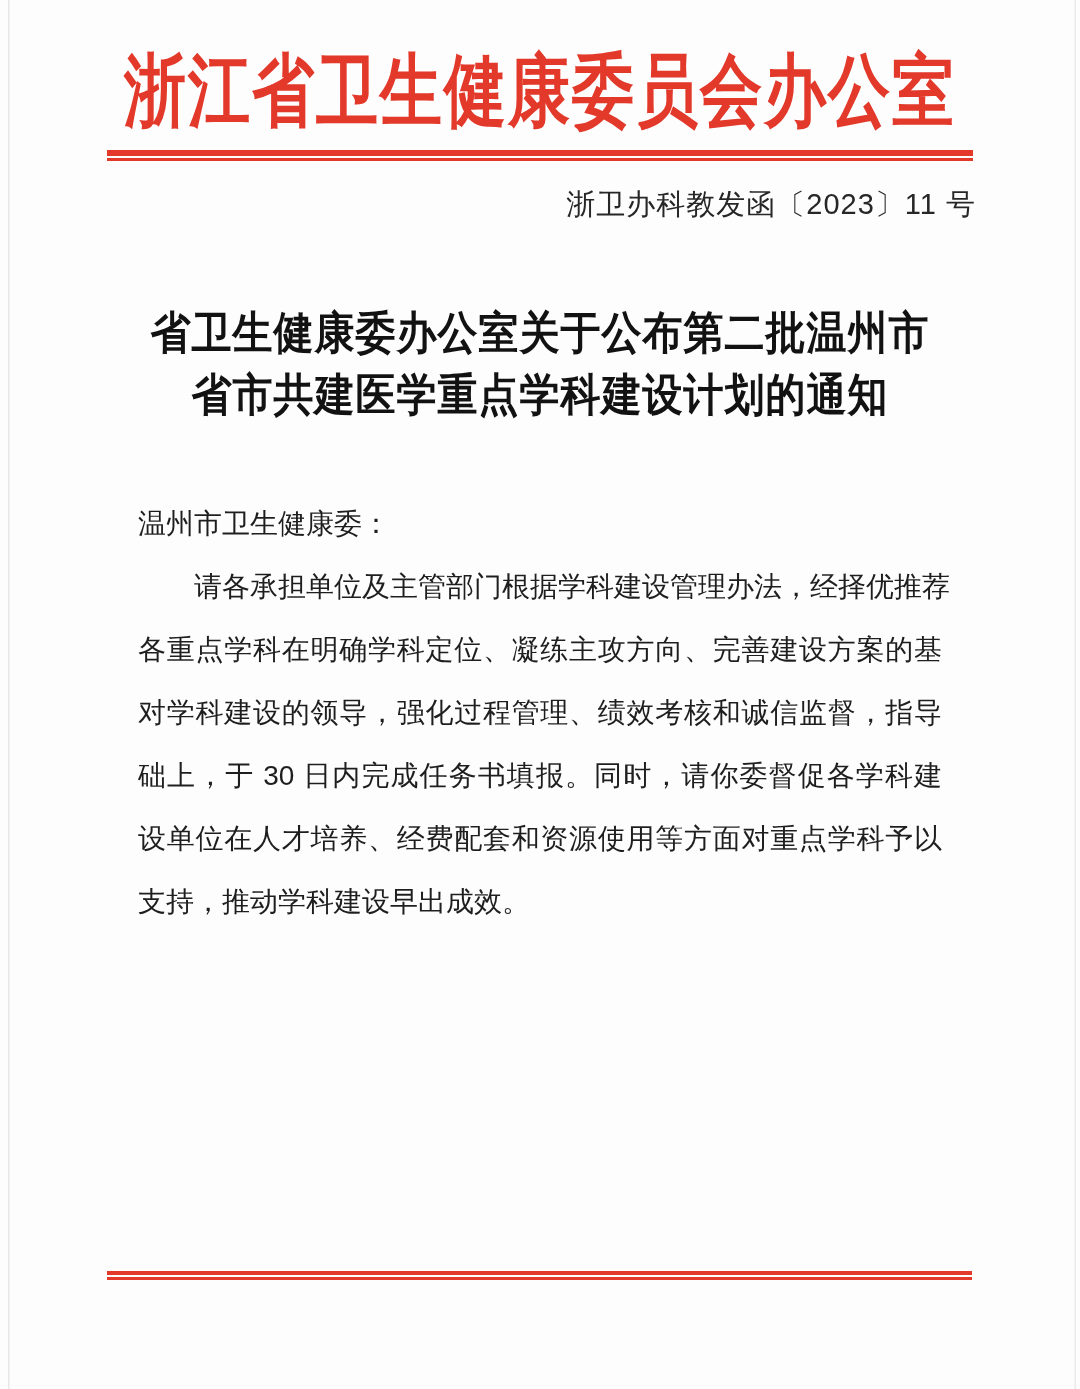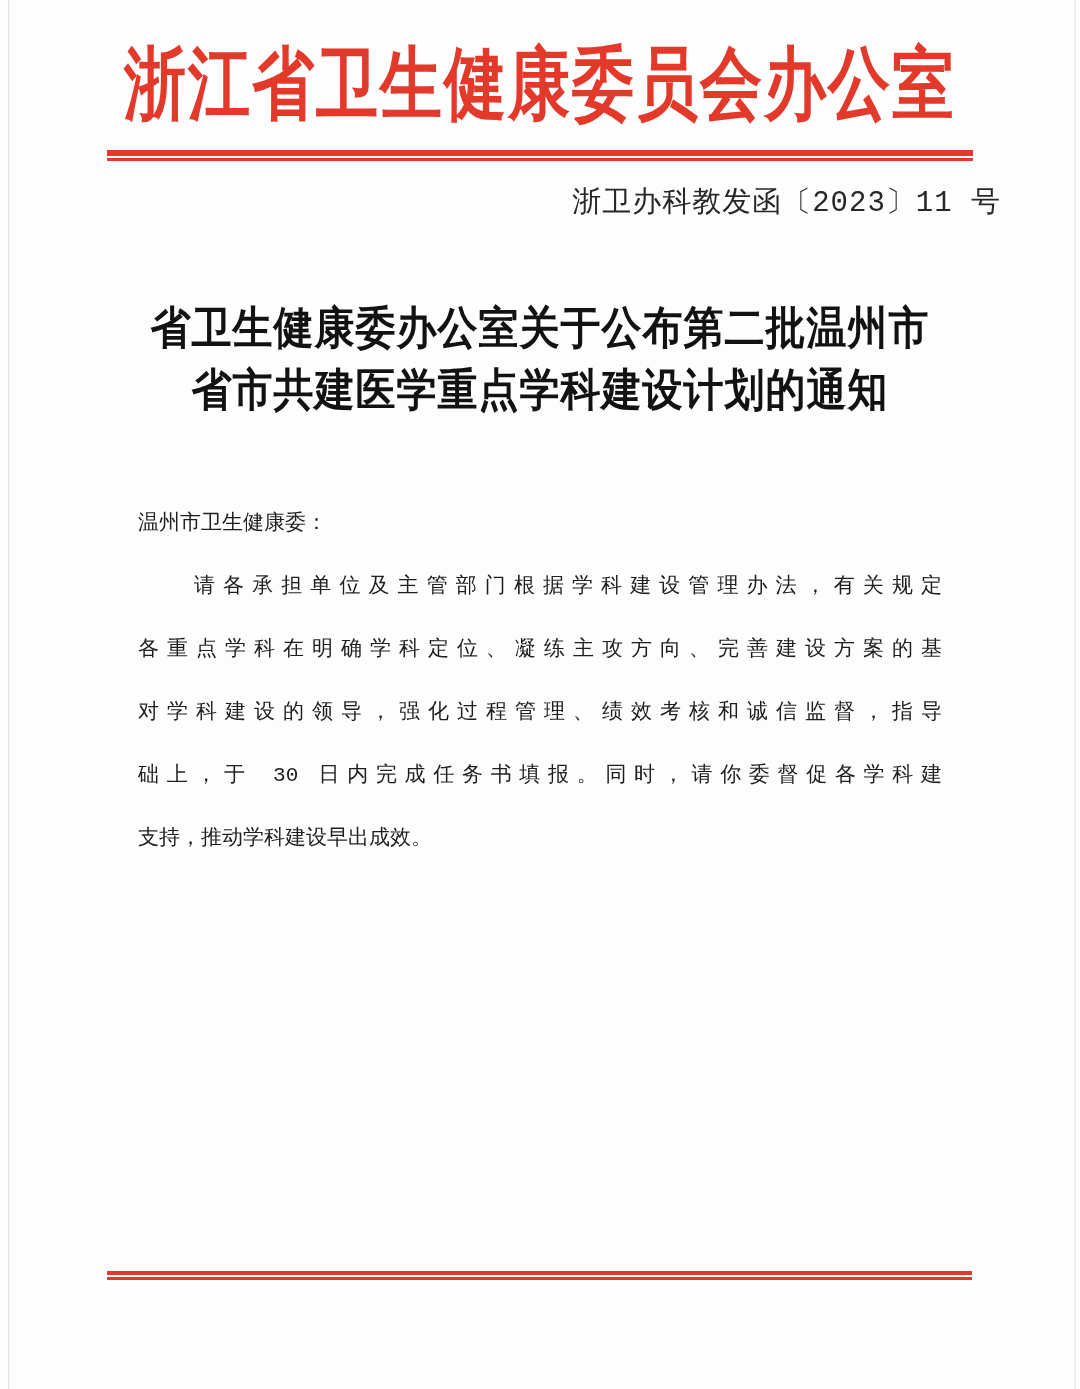--- a/index.html
+++ b/index.html
@@ -18,7 +18,7 @@
     margin: 0 auto;
     background: #fefdfd;
     overflow: hidden;
-    font-family: Liberation Mono, monospace;
+    font-family: Liberation Sans, sans-serif;
     color: #1e1e1e;
   }
   

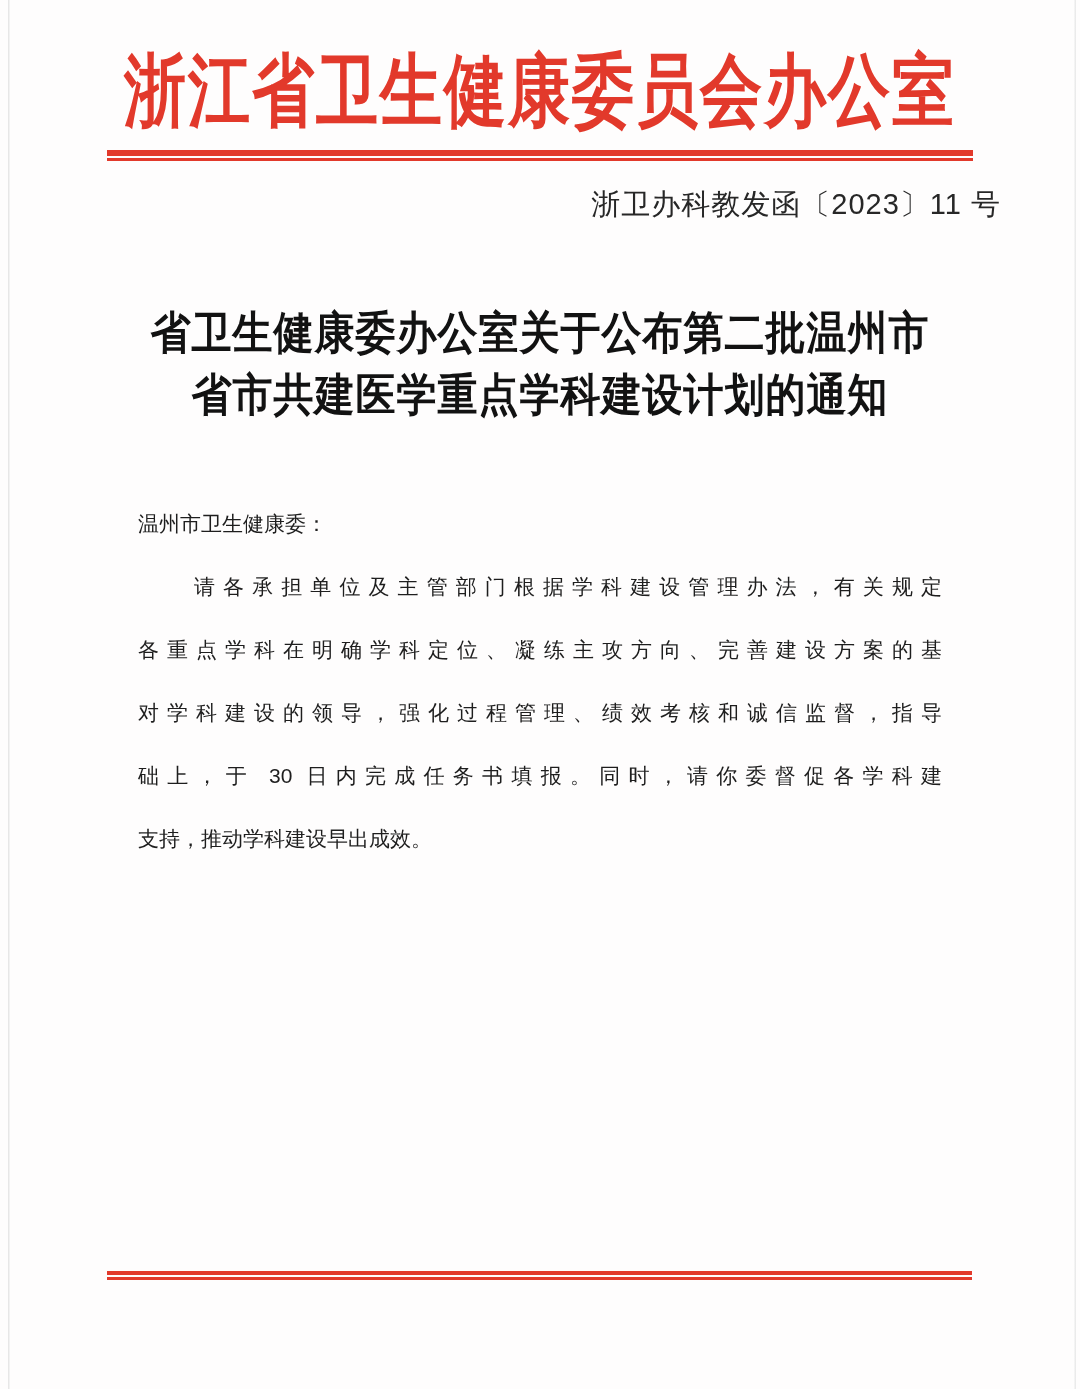--- a/index.html
+++ b/index.html
@@ -61,7 +61,7 @@
     border-bottom: 3px solid var(--accent-red);
   }
   .doc-number {
-    margin: 24px 79px 0 0;
+    margin: 24px 104px 0 0;
     text-align: right;
     font-size: 29px;
     line-height: 38px;

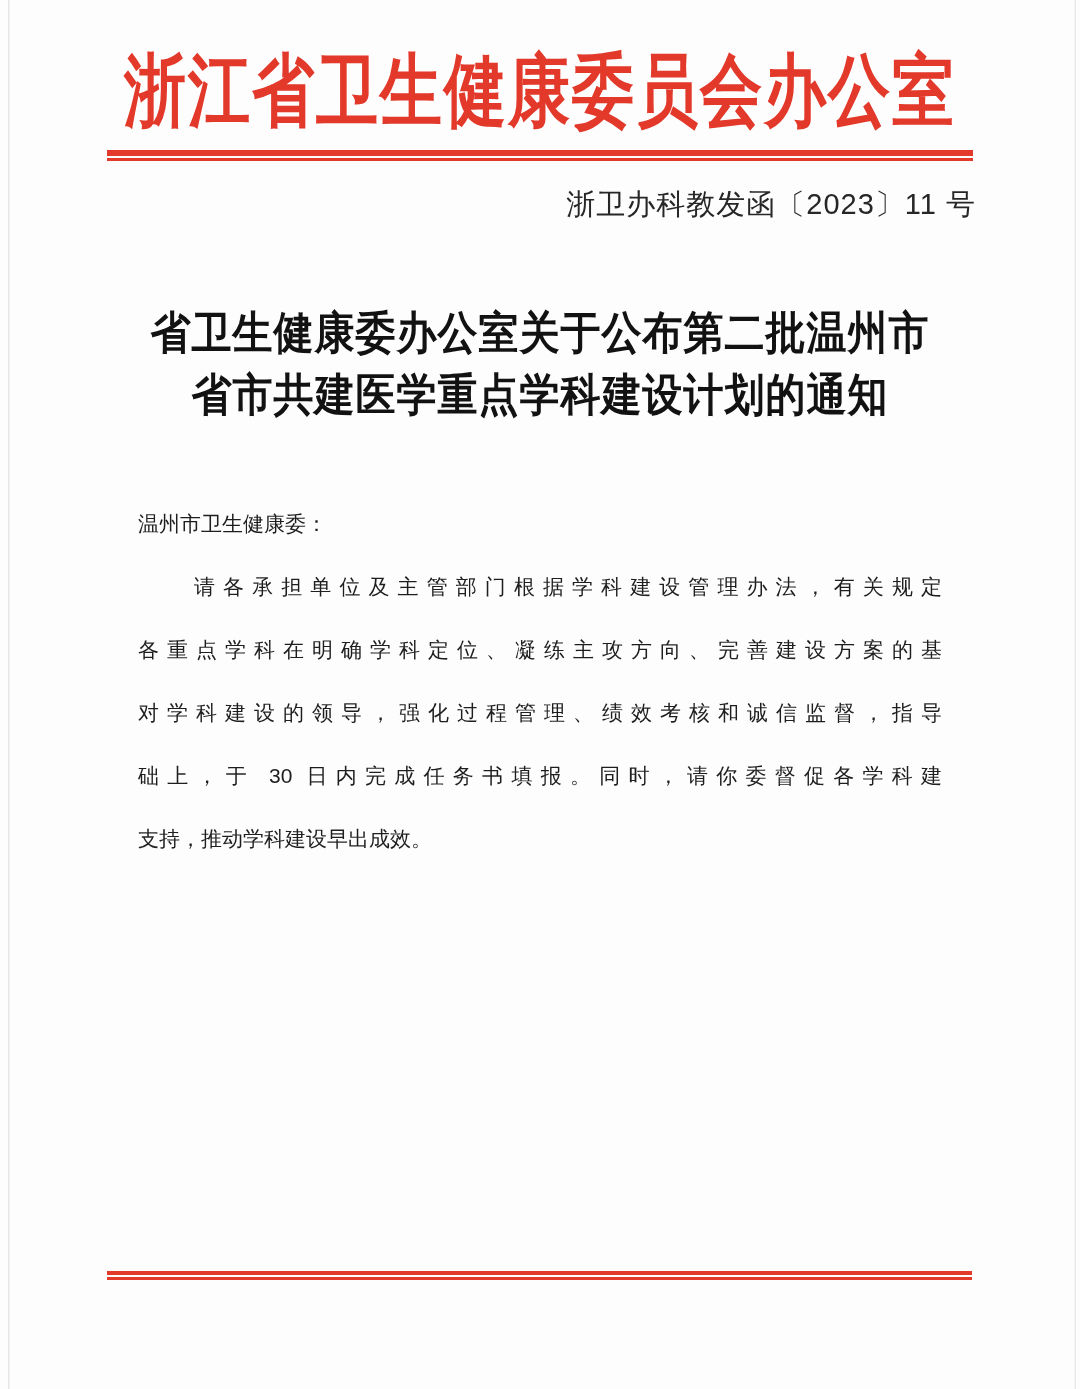--- a/index.html
+++ b/index.html
@@ -86,7 +86,7 @@
   .body-text {
     margin: 67px 138px 0;
     width: 804px;
-    font-size: 21px;
+    font-size: 28px;
     color: #1e1e1e;
   }
   .bline {

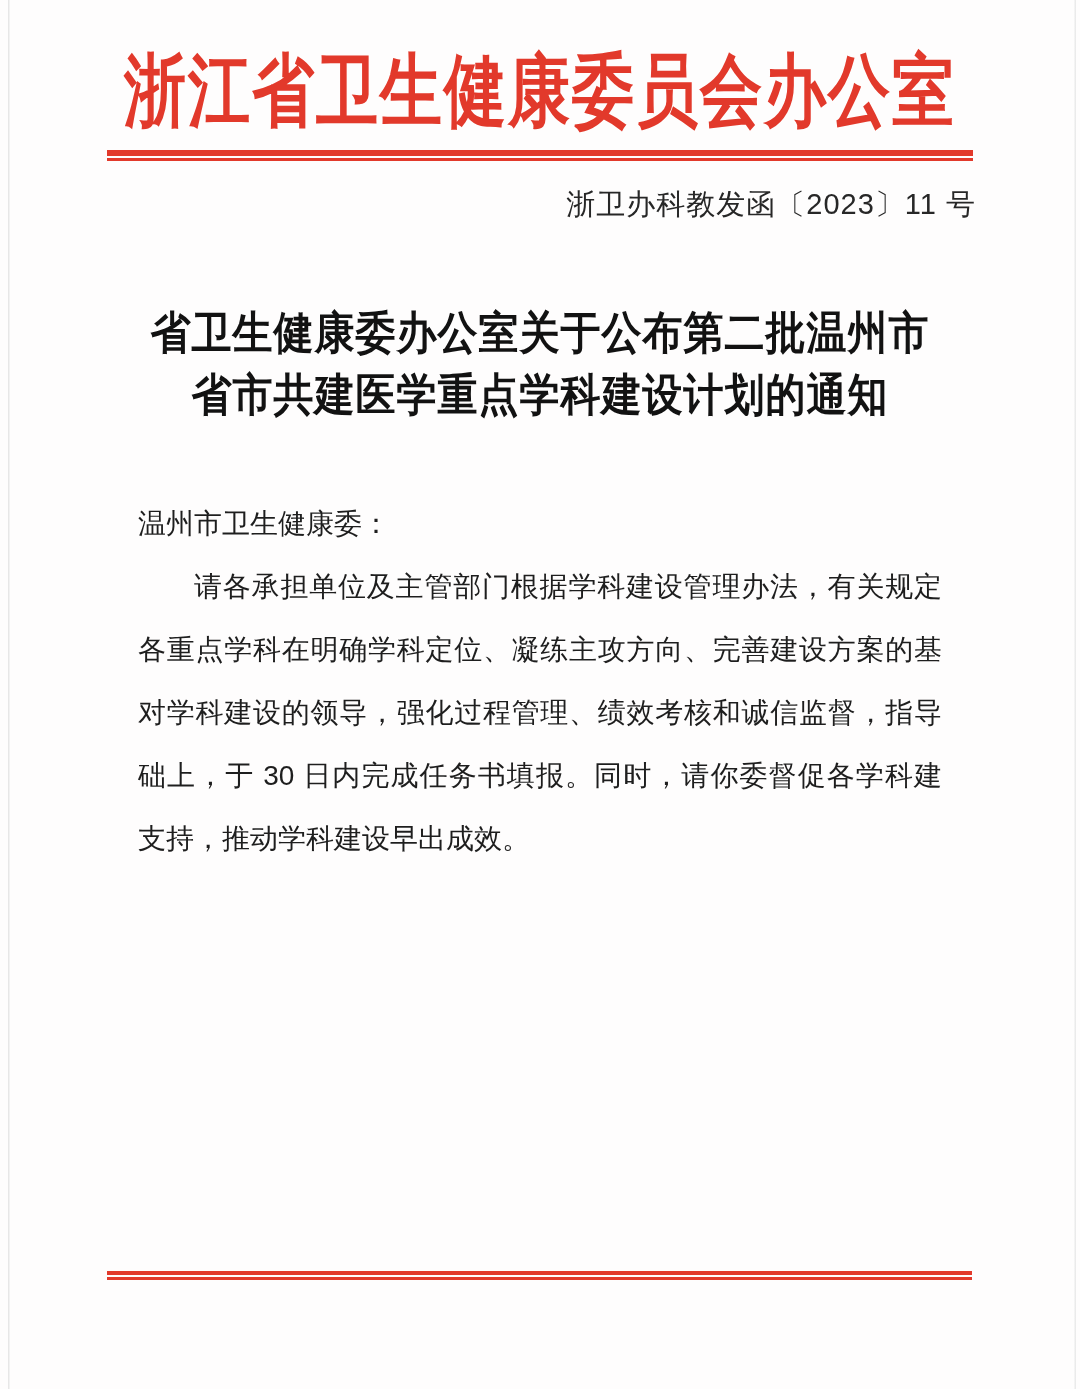--- a/index.html
+++ b/index.html
@@ -128,7 +128,7 @@
 
 
     <div>
-      <div class="bline just first">请各承担单位及主管部门根据学科建设管理办法，有关规定</div>
+      <div class="bline just first">请各承担单位及主管部门根据学科建设管理办法，经择优推荐</div>
       <div class="bline just">各重点学科在明确学科定位、凝练主攻方向、完善建设方案的基</div>
       <div class="bline just">对学科建设的领导，强化过程管理、绩效考核和诚信监督，指导</div>
       <div class="bline just">础上，于 30 日内完成任务书填报。同时，请你委督促各学科建</div>

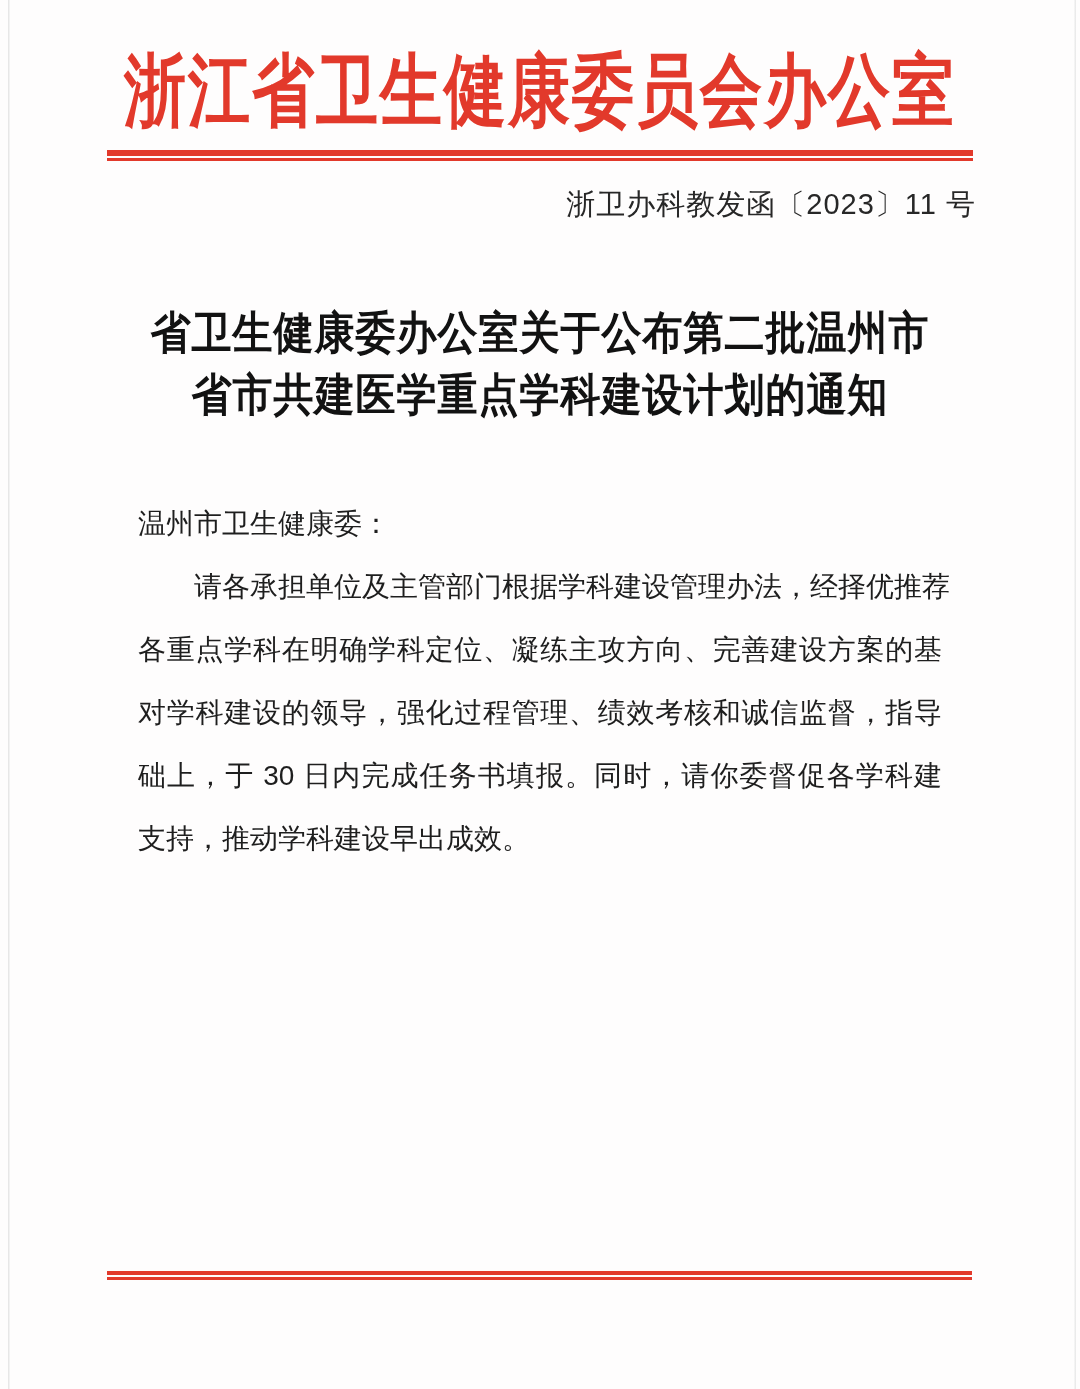--- a/index.html
+++ b/index.html
@@ -132,6 +132,7 @@
       <div class="bline just">各重点学科在明确学科定位、凝练主攻方向、完善建设方案的基</div>
       <div class="bline just">对学科建设的领导，强化过程管理、绩效考核和诚信监督，指导</div>
       <div class="bline just">础上，于 30 日内完成任务书填报。同时，请你委督促各学科建</div>
+      <div class="bline just">设单位在人才培养、经费配套和资源使用等方面对重点学科予以</div>
       <div class="bline last">支持，推动学科建设早出成效。</div>
     </div>
   </div>

